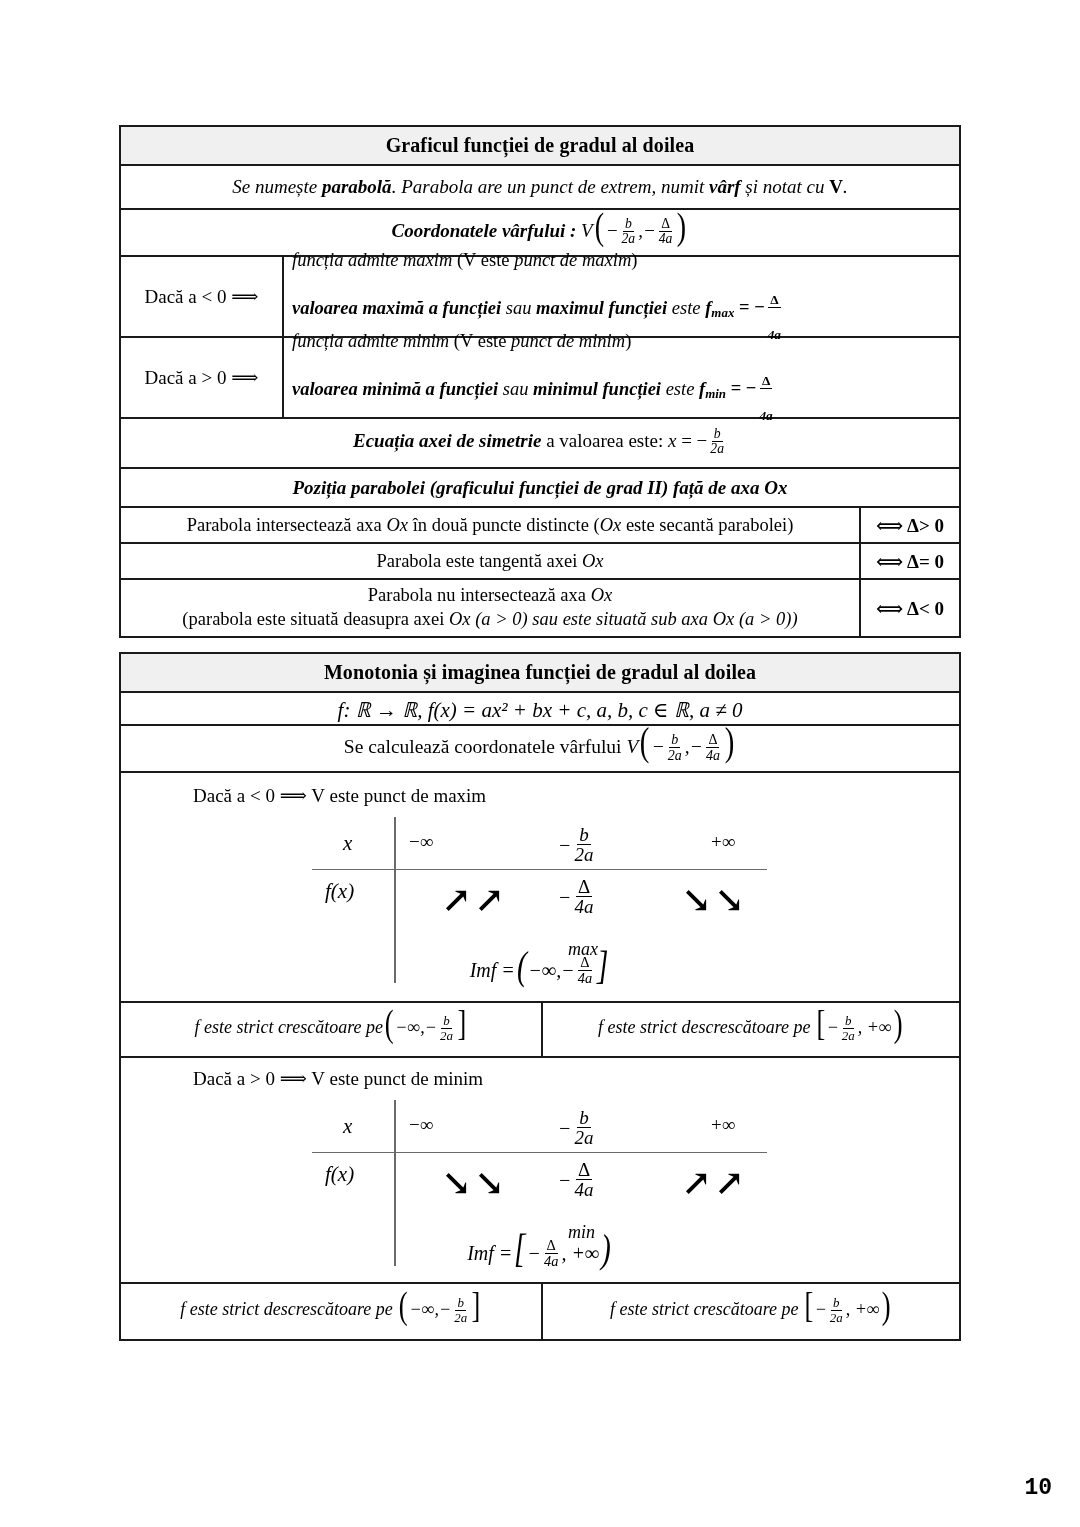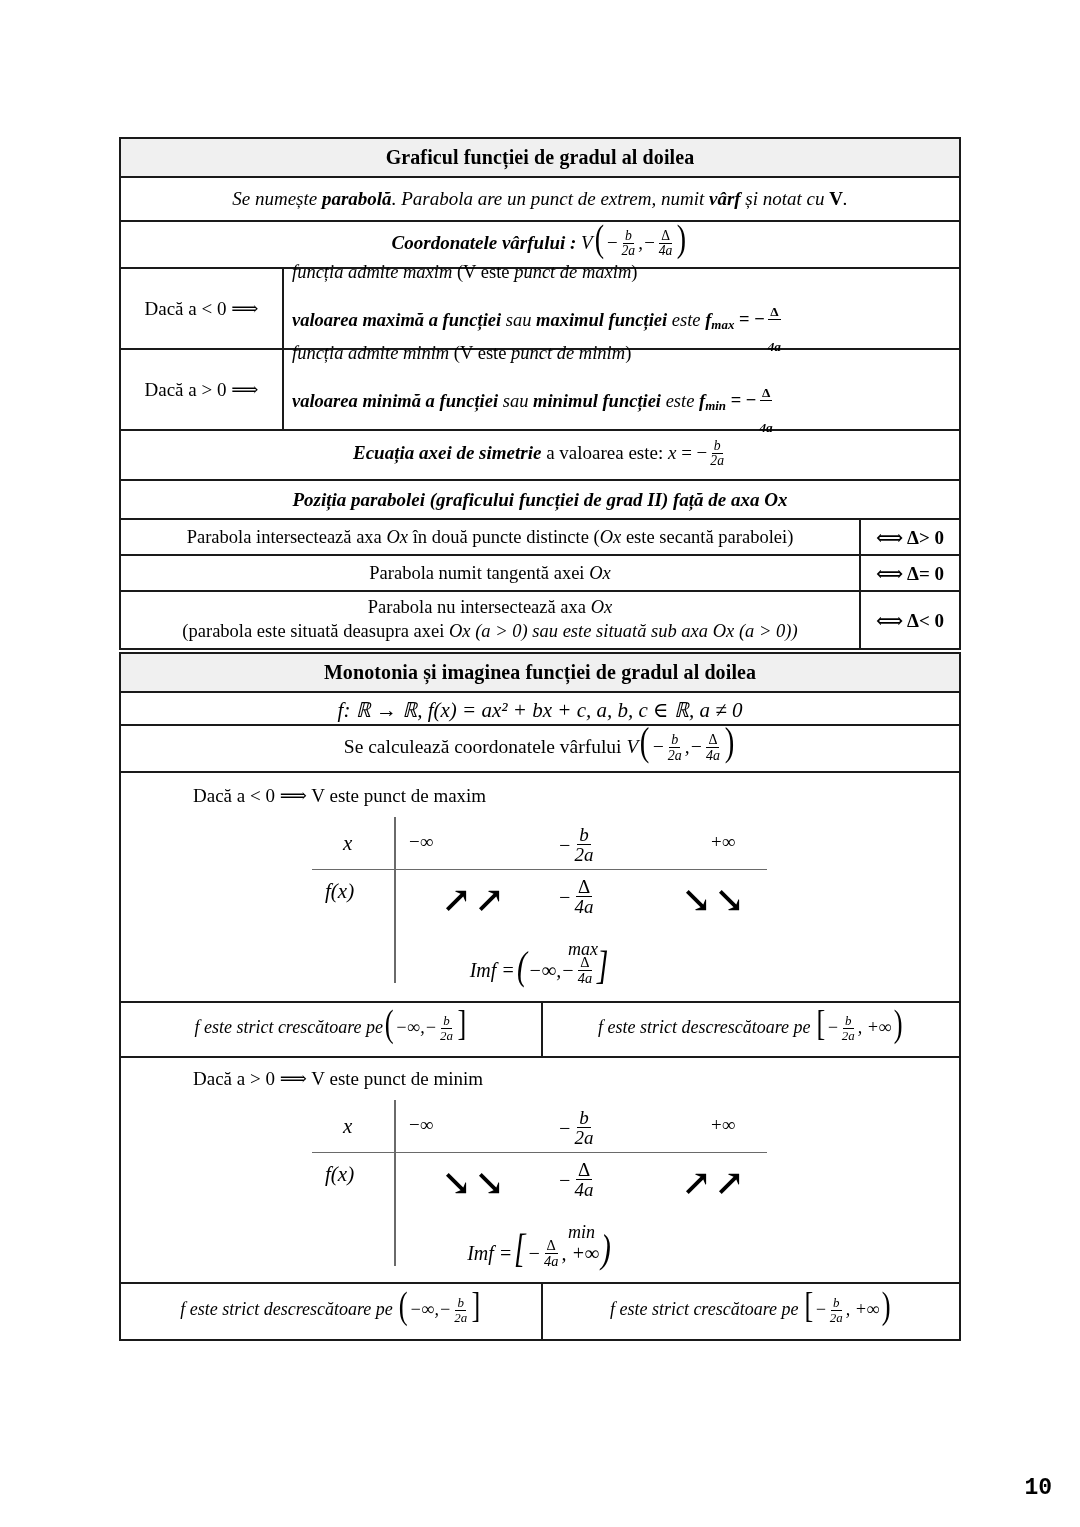--- a/index.html
+++ b/index.html
@@ -109,7 +109,7 @@
   .sub { font-size: .70em; vertical-align: -0.28em; font-style: italic; }
 
   
-  #t1 { top: 137px; }
+  #t1 { top: 125px; }
   #t1 .r-sub     { font-size: 19px; font-style: italic; }
   #t1 .r-coord   { font-size: 19px; }
   #t1 .c-cond    { width: 163px; font-size: 19px; }

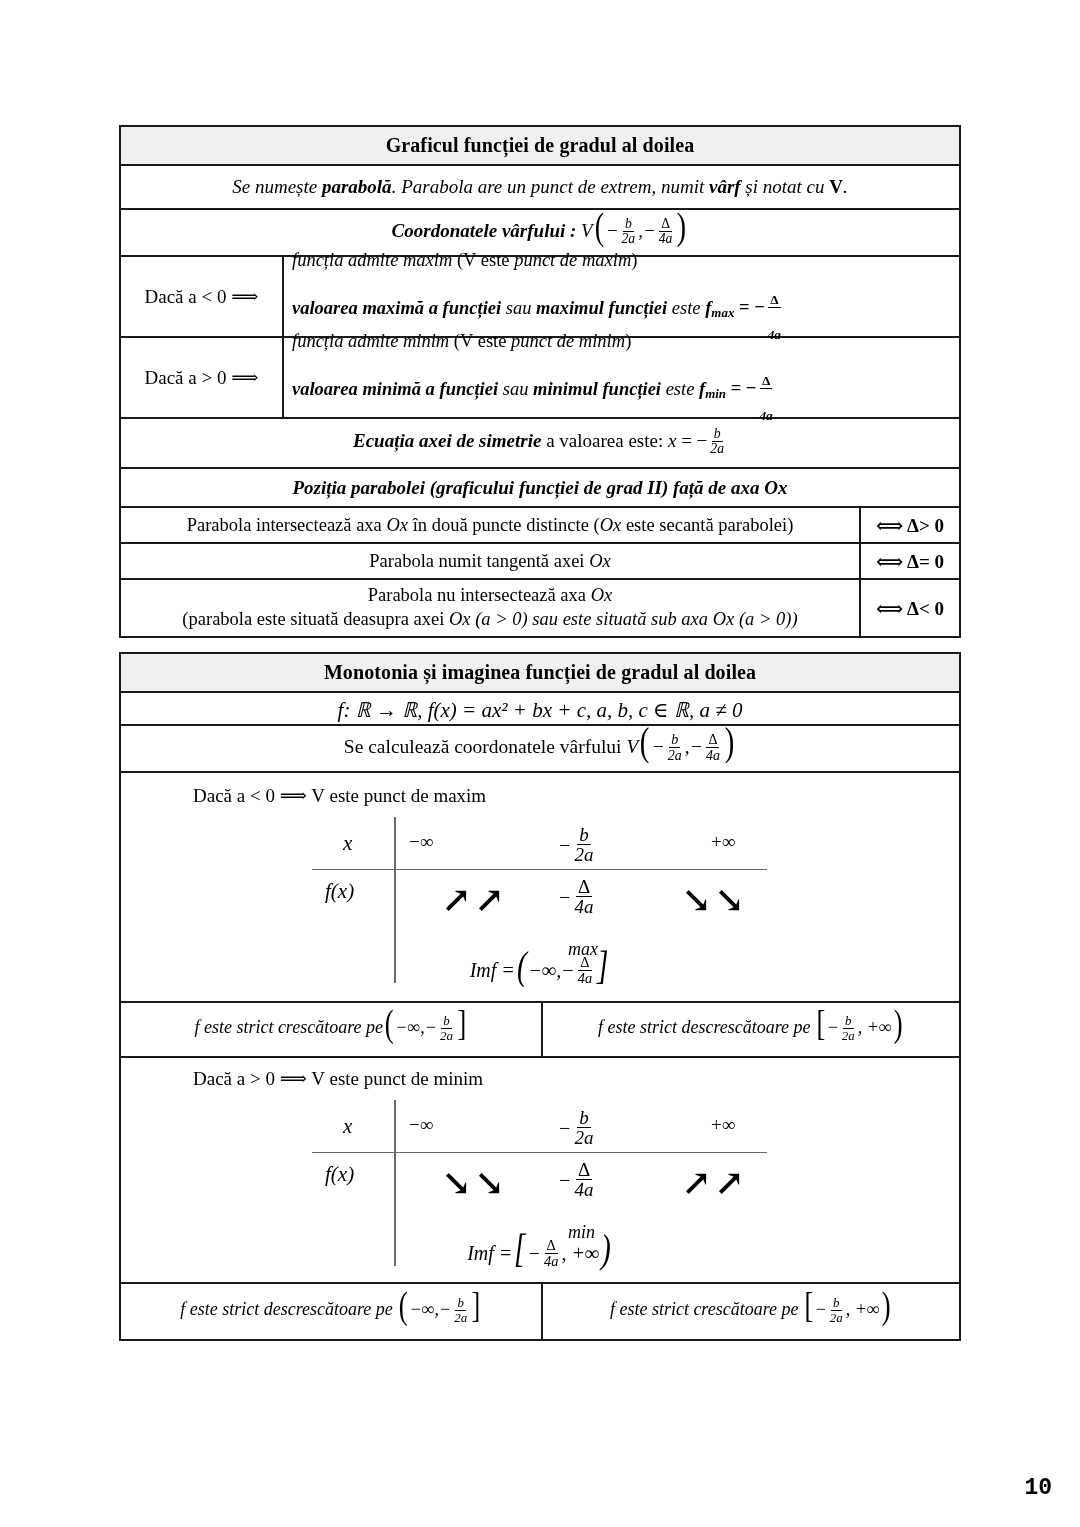--- a/index.html
+++ b/index.html
@@ -328,7 +328,7 @@
     <div class="row" style="height:36px">
       <div class="cell center vdiv c-main" style="font-size:18.5px">
         <div>
-          <span>Parabola numit tangentă axei </span><span class="mi">Ox</span>
+          <span>Parabola este tangentă axei </span><span class="mi">Ox</span>
         </div>
       </div>
       <div class="cell center c-delta">⟺ Δ= 0</div>

